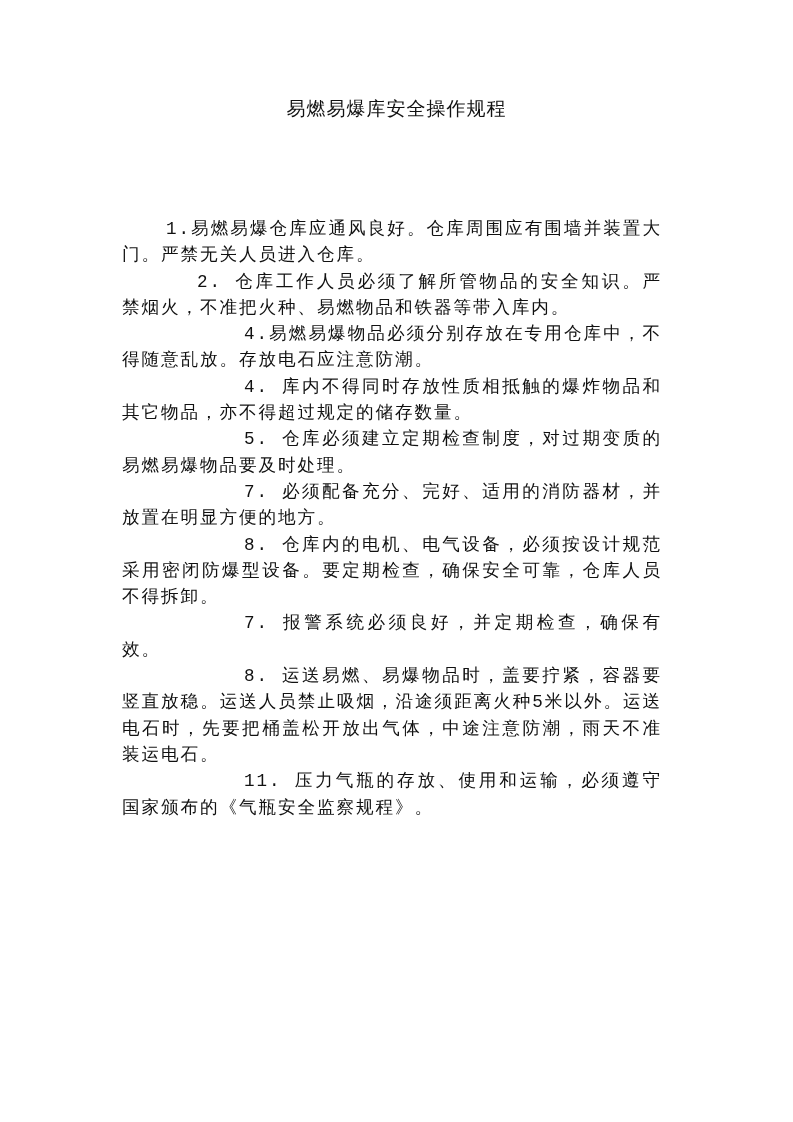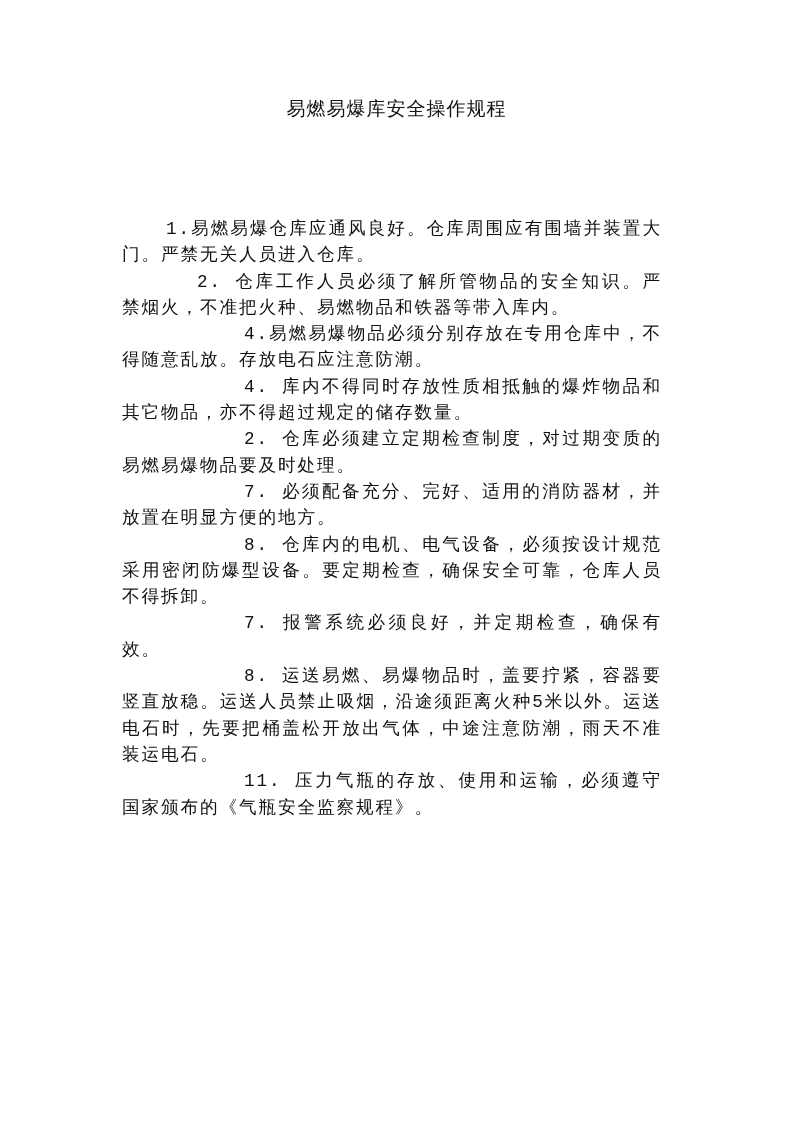--- a/index.html
+++ b/index.html
@@ -32,7 +32,7 @@
     <p class="para p2">2. 仓库工作人员必须了解所管物品的安全知识。严禁烟火，不准把火种、易燃物品和铁器等带入库内。</p>
     <p class="para pn">4.易燃易爆物品必须分别存放在专用仓库中，不得随意乱放。存放电石应注意防潮。</p>
     <p class="para pn">4. 库内不得同时存放性质相抵触的爆炸物品和其它物品，亦不得超过规定的储存数量。</p>
-    <p class="para pn">2. 仓库必须建立定期检查制度，对过期变质的易燃易爆物品要及时处理。</p>
+    <p class="para pn">5. 仓库必须建立定期检查制度，对过期变质的易燃易爆物品要及时处理。</p>
     <p class="para pn">7. 必须配备充分、完好、适用的消防器材，并放置在明显方便的地方。</p>
     <p class="para pn">8. 仓库内的电机、电气设备，必须按设计规范采用密闭防爆型设备。要定期检查，确保安全可靠，仓库人员不得拆卸。</p>
     <p class="para pn">7. 报警系统必须良好，并定期检查，确保有效。</p>

